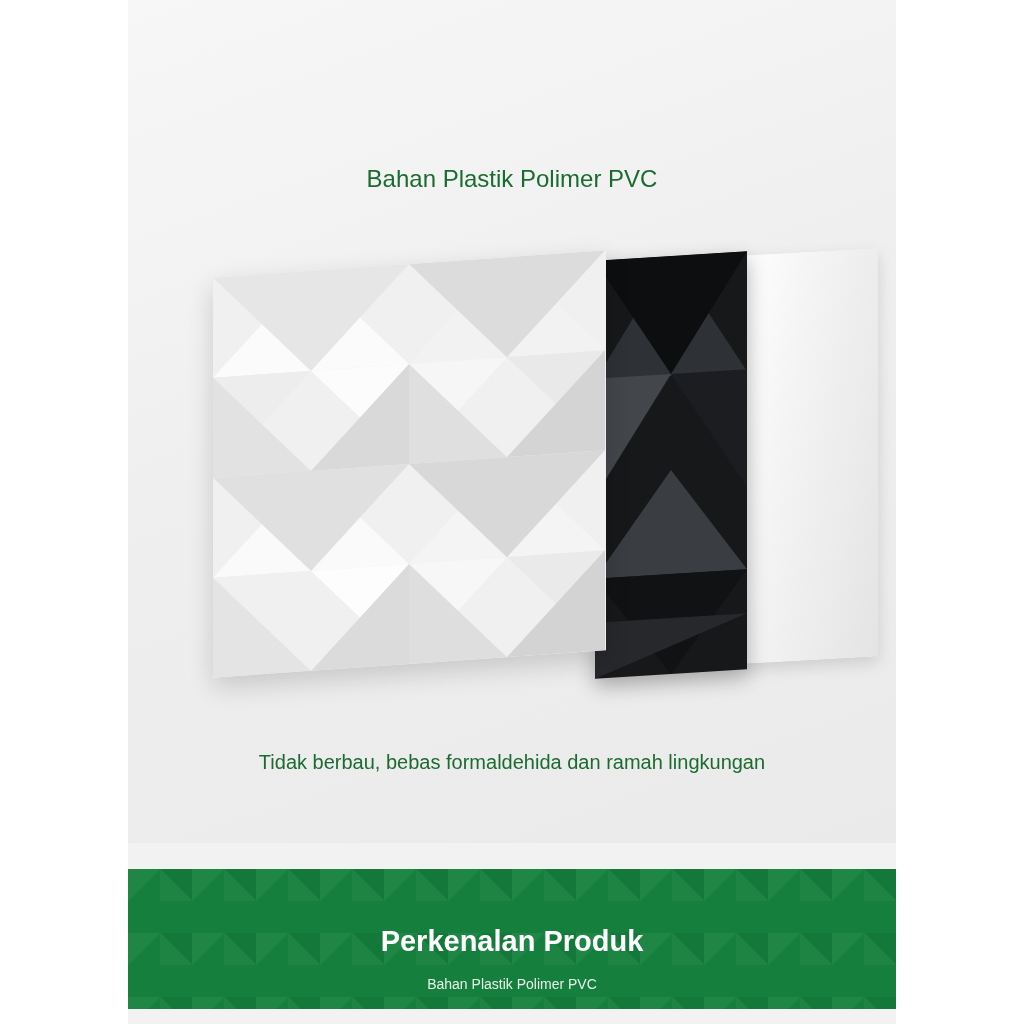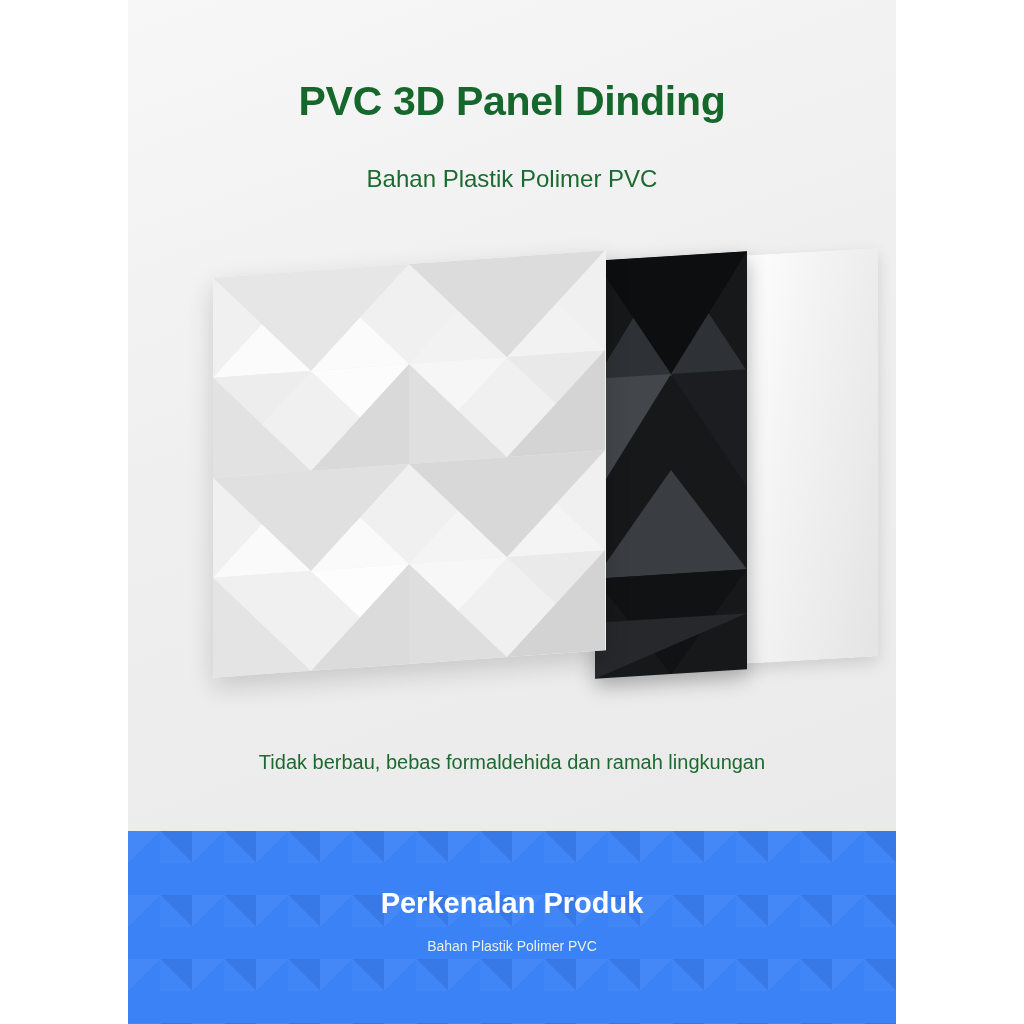--- a/index.html
+++ b/index.html
@@ -182,7 +182,6 @@
 
     <div class="poster-top"></div>
 
-    <div class="title">PVC 3D Panel Dinding</div>
     <div class="subtitle">Bahan Plastik Polimer PVC</div>
 
     <div class="panels">

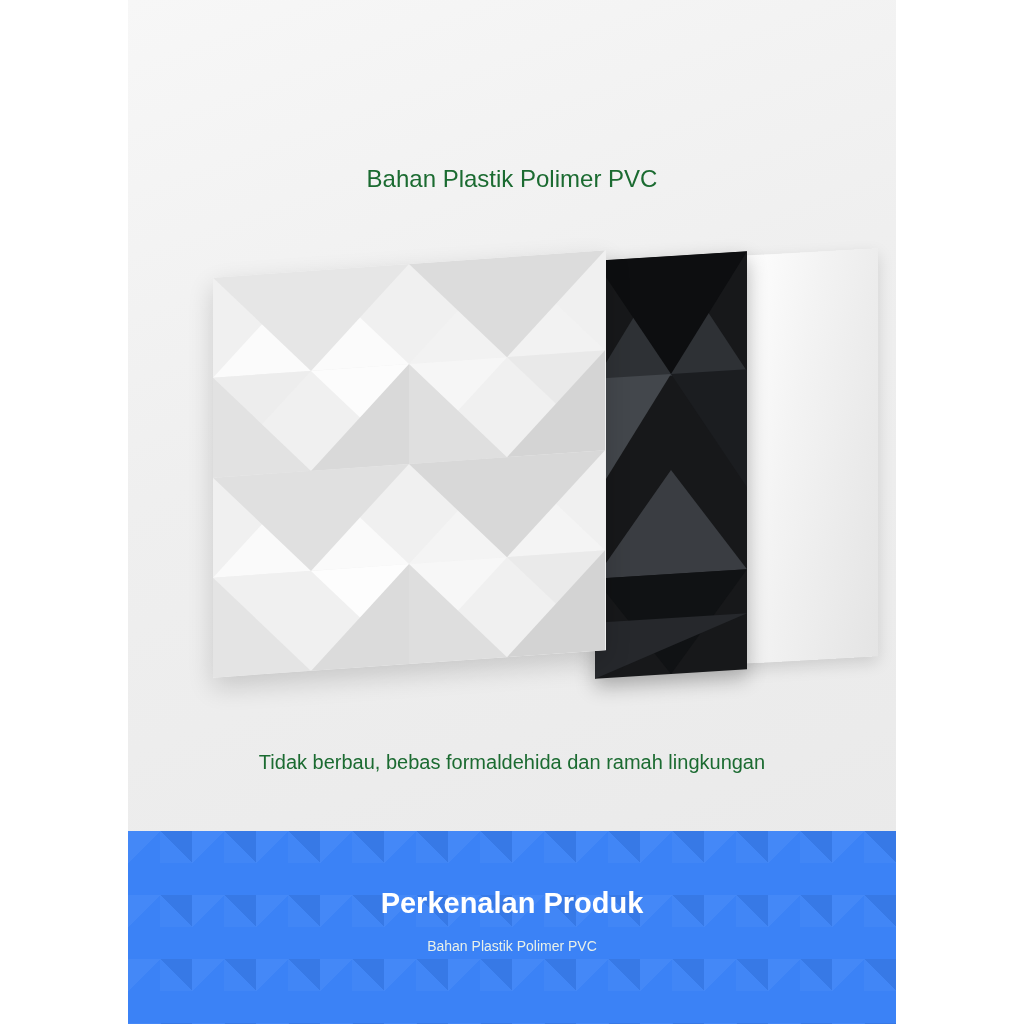--- a/index.html
+++ b/index.html
@@ -138,10 +138,10 @@
   .footer {
     position: absolute;
     left: 0;
-    bottom: 0;
-    width: 100%;
-    height: 193px;
-    background: #3b82f6;
+    bottom: 15px;
+    width: 100%;
+    height: 140px;
+    background: #15803d;
     overflow: hidden;
   }
   .footer::before {

